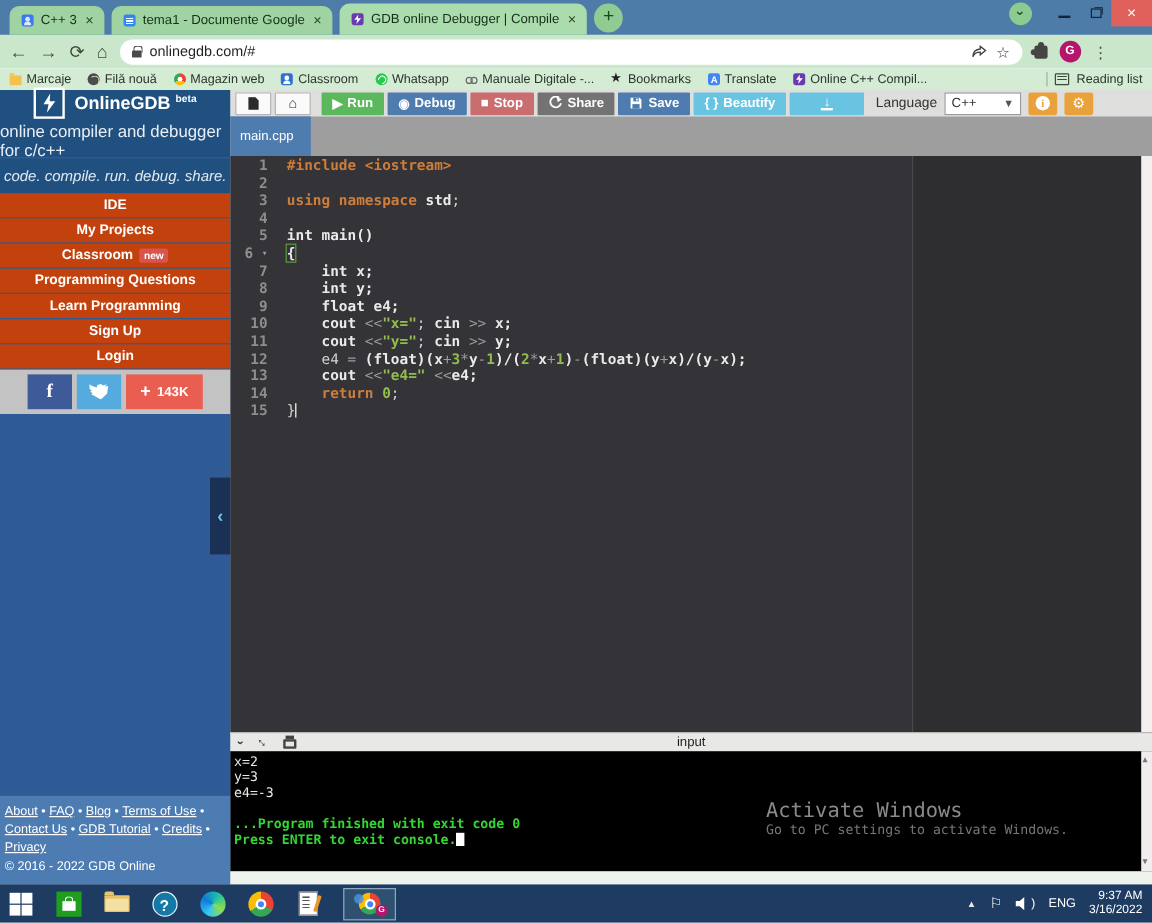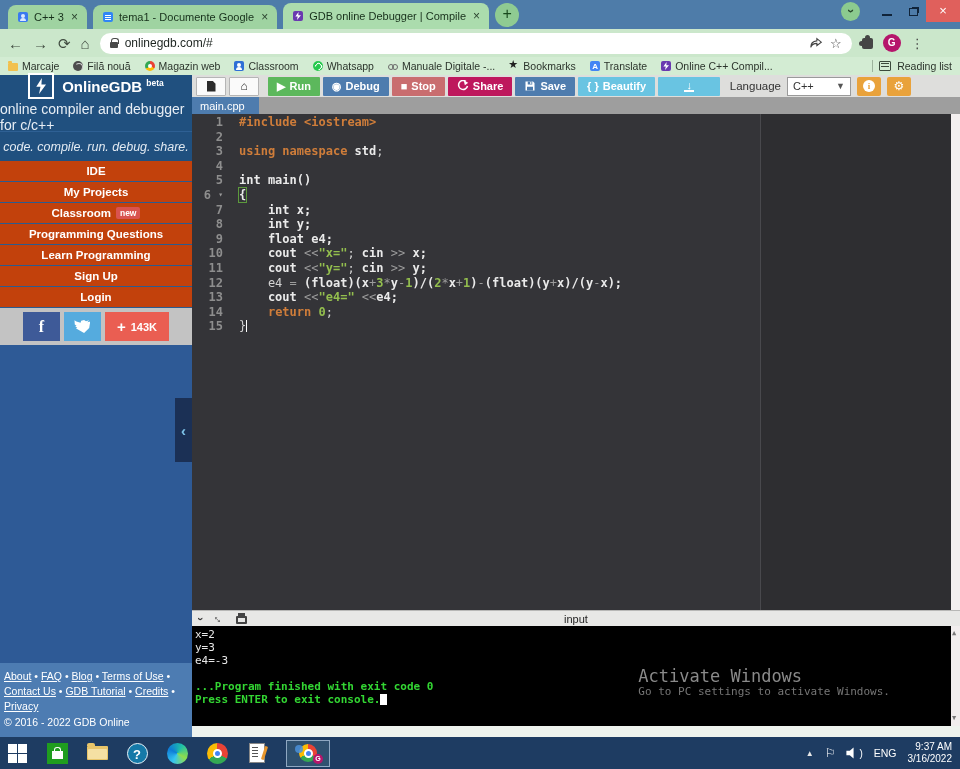--- a/index.html
+++ b/index.html
@@ -94,7 +94,7 @@
   .t-run { background:#5cb85c; margin-left:6px; }
   .t-debug { background:#4e7cae; }
   .t-stop { background:#c96d6f; }
-  .t-share { background:#be185d; }
+  .t-share { background:#737373; }
   .t-save { background:#4e7cae; }
   .t-beaut { background:#69c4e2; }
   .t-down { background:#69c4e2; width:62px; }

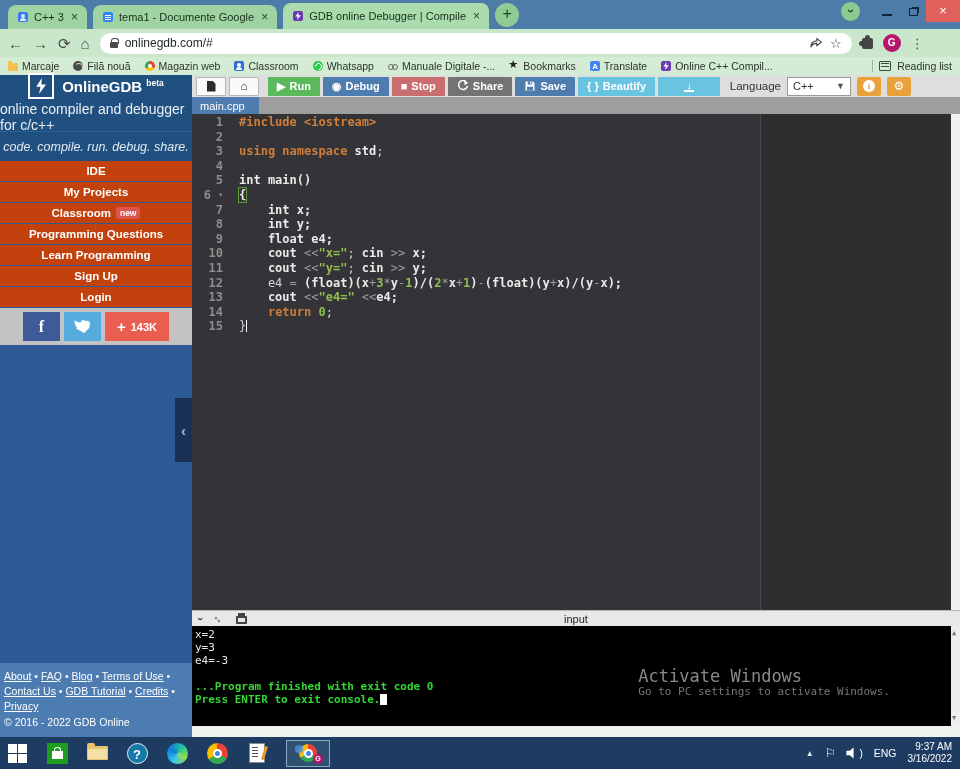--- a/index.html
+++ b/index.html
@@ -107,7 +107,7 @@
   .obtn { width:24px; height:19px; background:#e9a23b; border-radius:2px; color:#fff; display:flex; align-items:center; justify-content:center; font-size:12px; }
   .info-ic { width:12px; height:12px; border-radius:50%; background:#fff; color:#e9a23b; font-size:9px; font-weight:bold; text-align:center; line-height:12px; font-family:"Liberation Serif", serif; }
 
-  .filetab-row { height:17px; background:#9e9e9e; display:flex; flex:none;text-align:center; }
+  .filetab-row { height:33px; background:#9e9e9e; display:flex; flex:none;text-align:center; }
   .filetab { background:#4e7cae; color:#fff; font-size:11px; padding:1px 14px 0 8px; display:flex; align-items:center; }
 
   .code-area { flex:1; background:#343438; position:relative; overflow:hidden; font-family:"DejaVu Sans Mono", monospace; font-size:12px; line-height:14.6px; font-weight:bold; }

